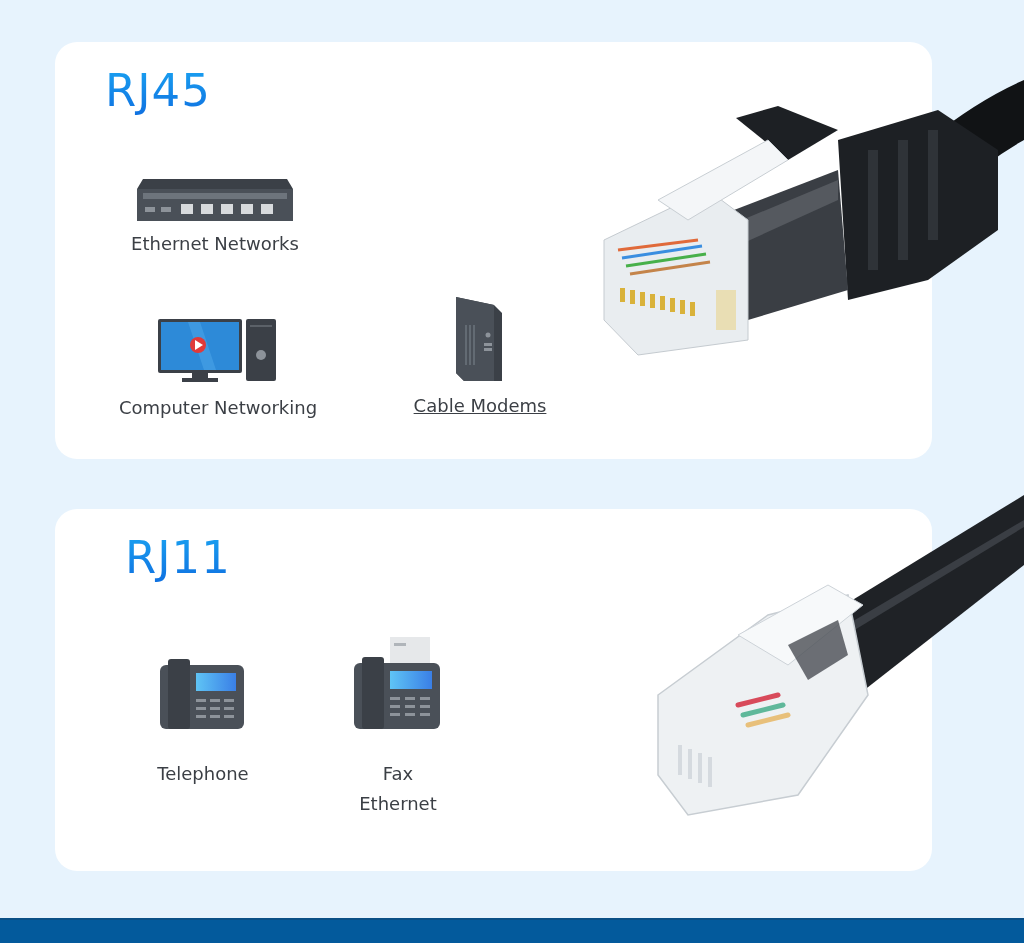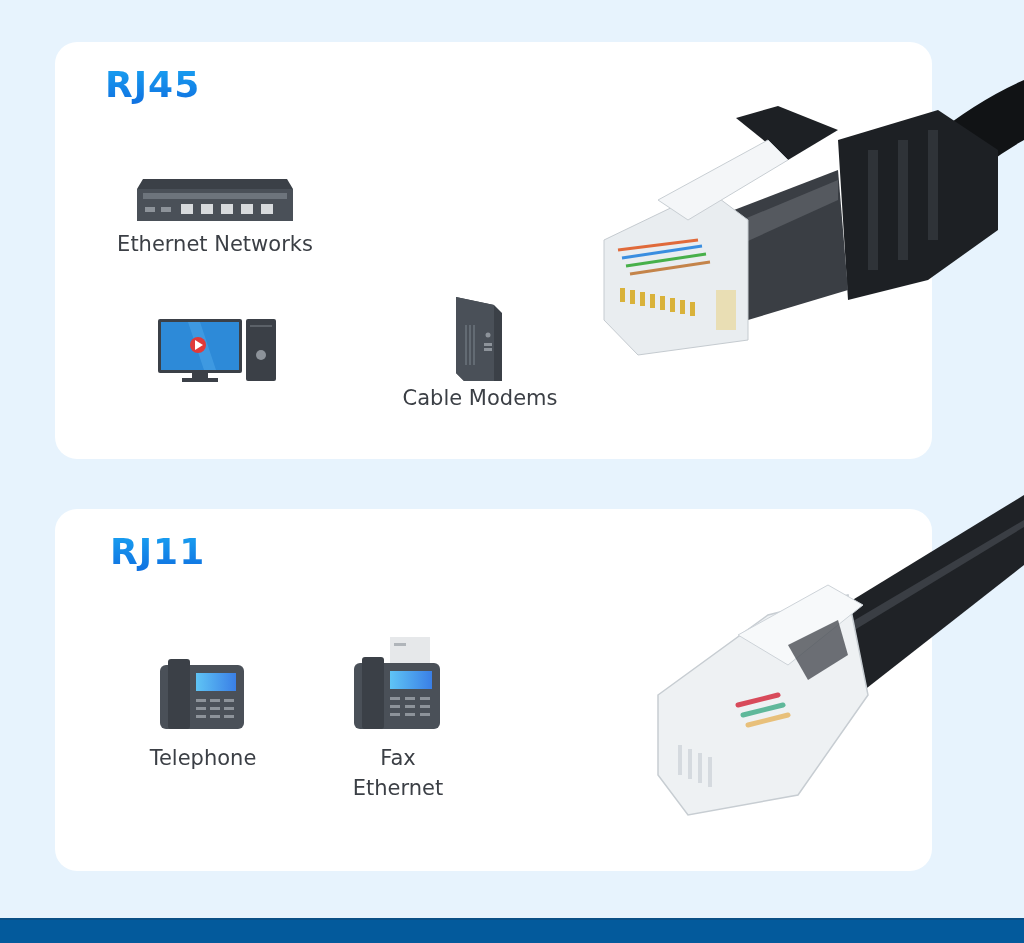--- a/index.html
+++ b/index.html
@@ -21,8 +21,8 @@
   .title {
     position: absolute;
     font-family: "DejaVu Sans", sans-serif;
-    font-weight: bold;
-    font-size: 36px;
+    font-weight: normal;
+    font-size: 45px;
     letter-spacing: 1px;
     background: linear-gradient(180deg, #1aa4f2 0%, #0f6fe0 100%);
     -webkit-background-clip: text;

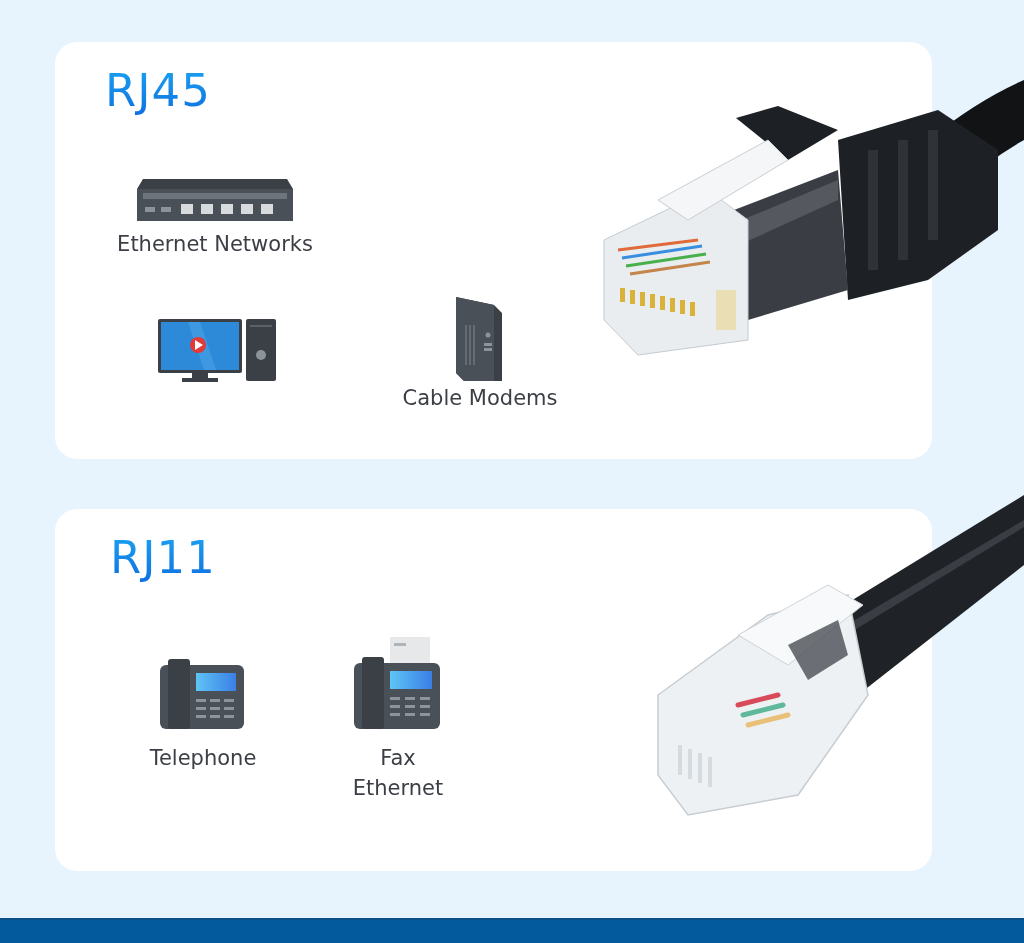--- a/index.html
+++ b/index.html
@@ -32,7 +32,7 @@
   .item { position: absolute; text-align: center; }
   .item .label {
     color: #3b3f45;
-    font-size: 21px;
+    font-size: 18px;
     line-height: 30px;
     white-space: nowrap;
   }

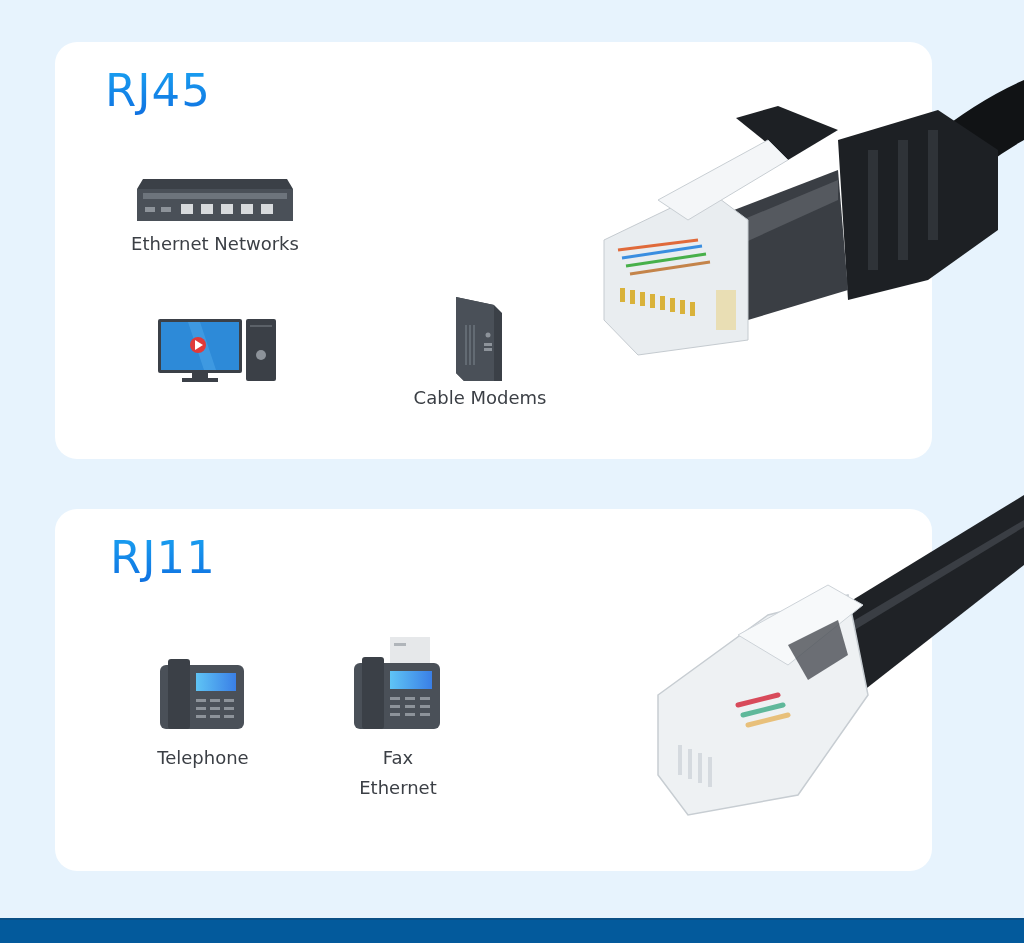--- a/index.html
+++ b/index.html
@@ -85,6 +85,7 @@
       <rect x="92" y="8" width="22" height="2" fill="#5b6168"></rect>
       <circle cx="103" cy="38" r="5" fill="#8d939a"></circle>
     </svg>
+    <div class="label" style="margin-top:10px;">Computer Networking</div>
   </div>
 
   <div class="item" style="left:335px; top:253px; width:180px;">

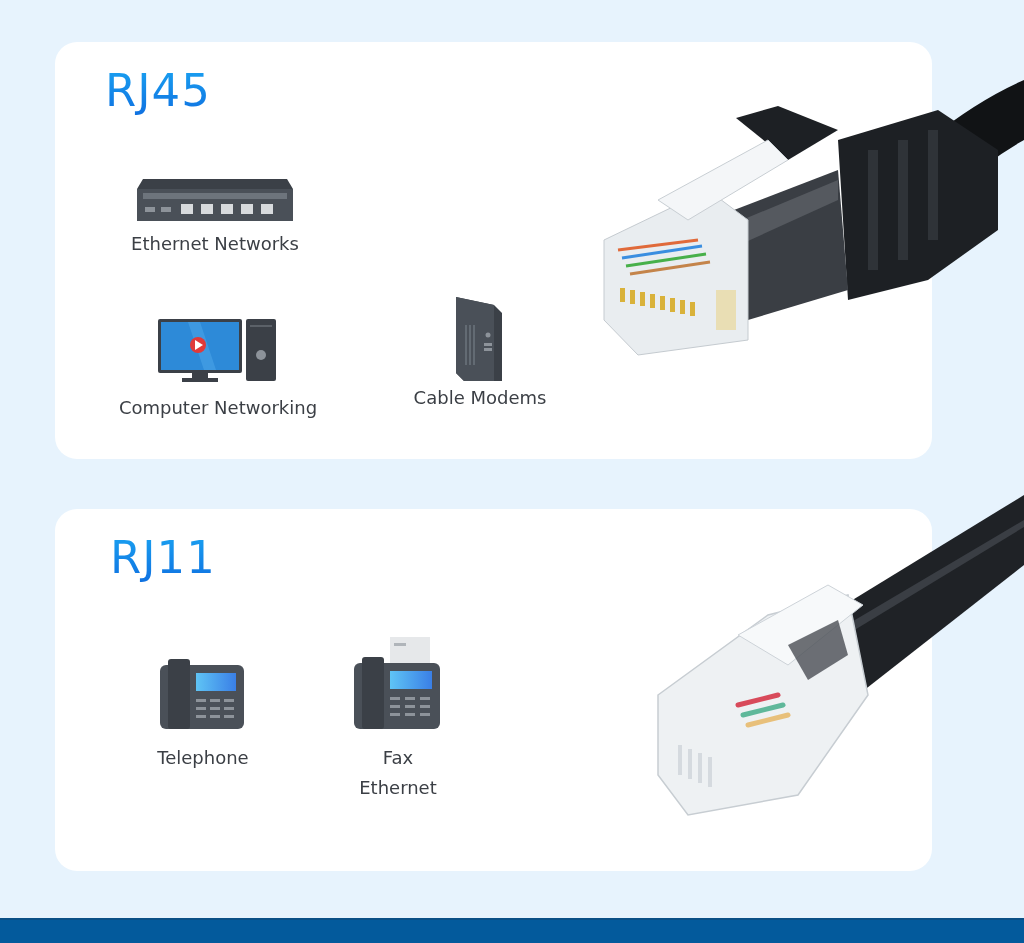--- a/index.html
+++ b/index.html
@@ -101,7 +101,7 @@
       <rect x="30" y="48" width="8" height="3" fill="#8d939a"></rect>
       <rect x="30" y="53" width="8" height="3" fill="#8d939a"></rect>
     </svg>
-    <div class="label" style="margin-top:0;">Cable Modems</div>
+    <div class="label" style="margin-top:8px;text-decoration:underline;">Cable Modems</div>
   </div>
 </div>
 

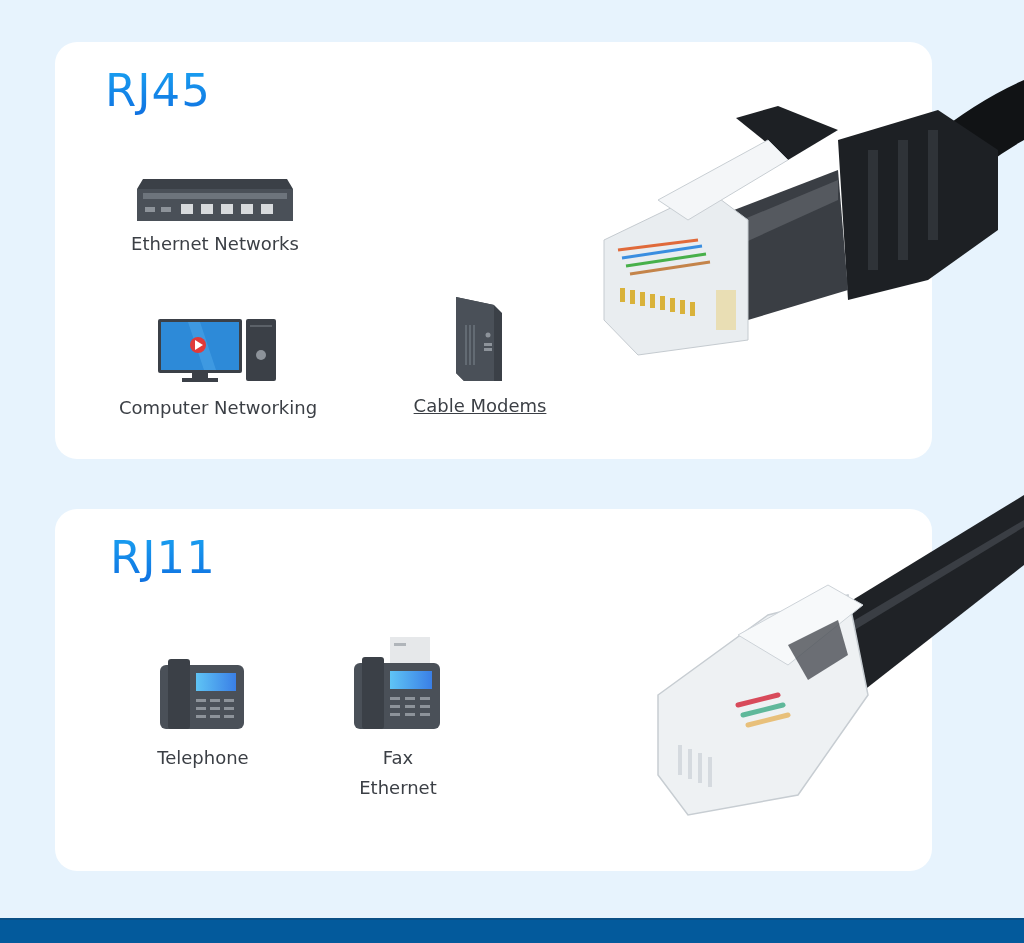--- a/index.html
+++ b/index.html
@@ -145,7 +145,7 @@
 </svg>
 
 <div class="card rj11">
-  <div class="title" style="left:55px; top:22px;">RJ11</div>
+  <div class="title" style="left:70px; top:22px;">RJ11</div>
 
   <div class="item" style="left:75px; top:150px; width:146px;">
     <svg width="86" height="70" viewBox="0 0 86 70">

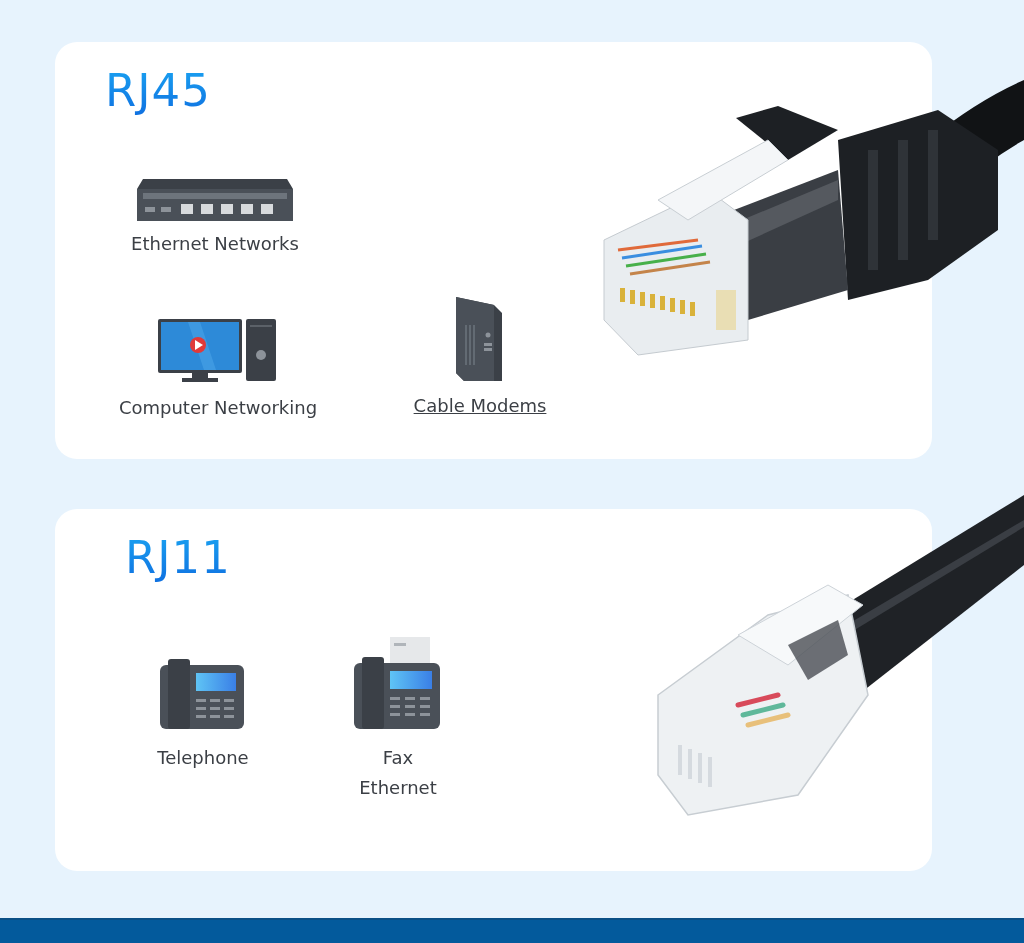--- a/index.html
+++ b/index.html
@@ -170,7 +170,7 @@
           <rect x="64" y="56" width="10" height="3"></rect>
       </g>
     </svg>
-    <div class="label" style="margin-top:14px;text-align:center;">Telephone</div>
+    <div class="label" style="margin-top:30px;text-align:center;">Telephone</div>
   </div>
 
   <div class="item" style="left:270px; top:128px; width:146px;">

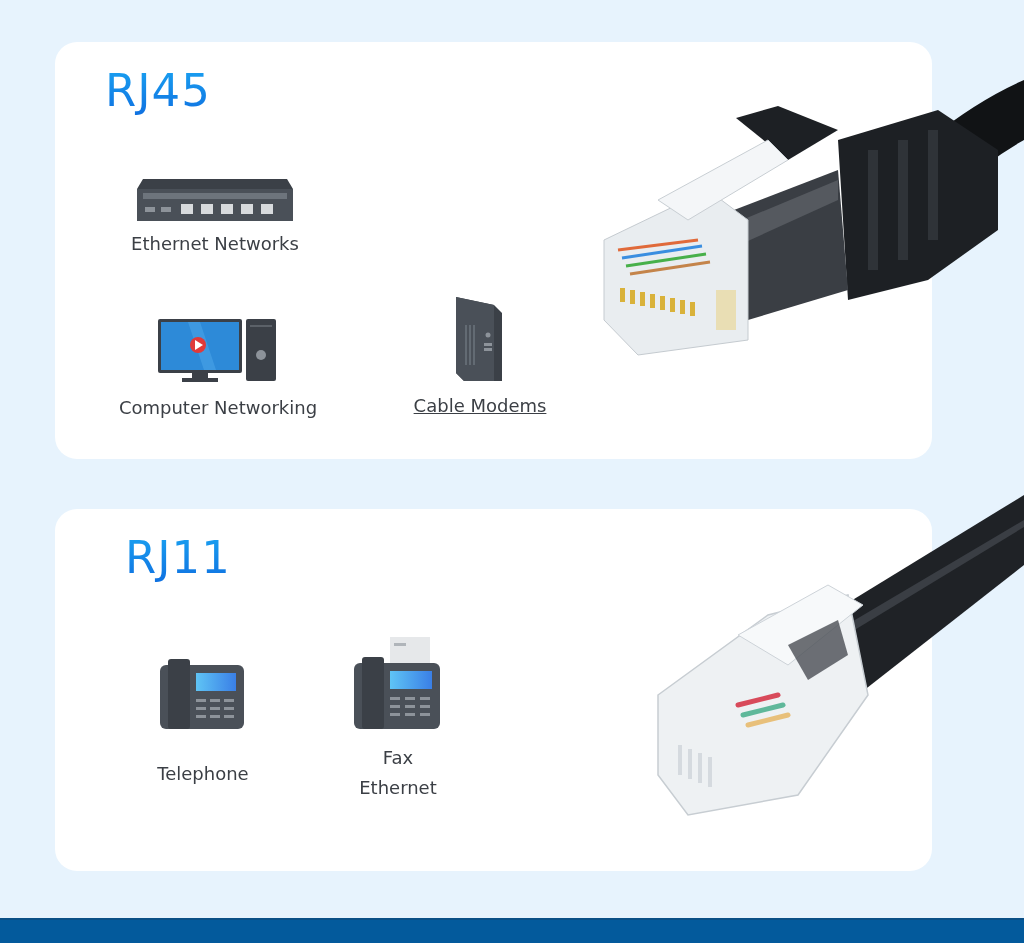--- a/index.html
+++ b/index.html
@@ -198,7 +198,7 @@
           <rect x="66" y="76" width="10" height="3"></rect>
       </g>
     </svg>
-    <div class="label" style="margin-top:14px;">Fax</div>
+    <div class="label" style="margin-top:30px;">Fax</div>
     <div class="label">Ethernet</div>
   </div>
 </div>

